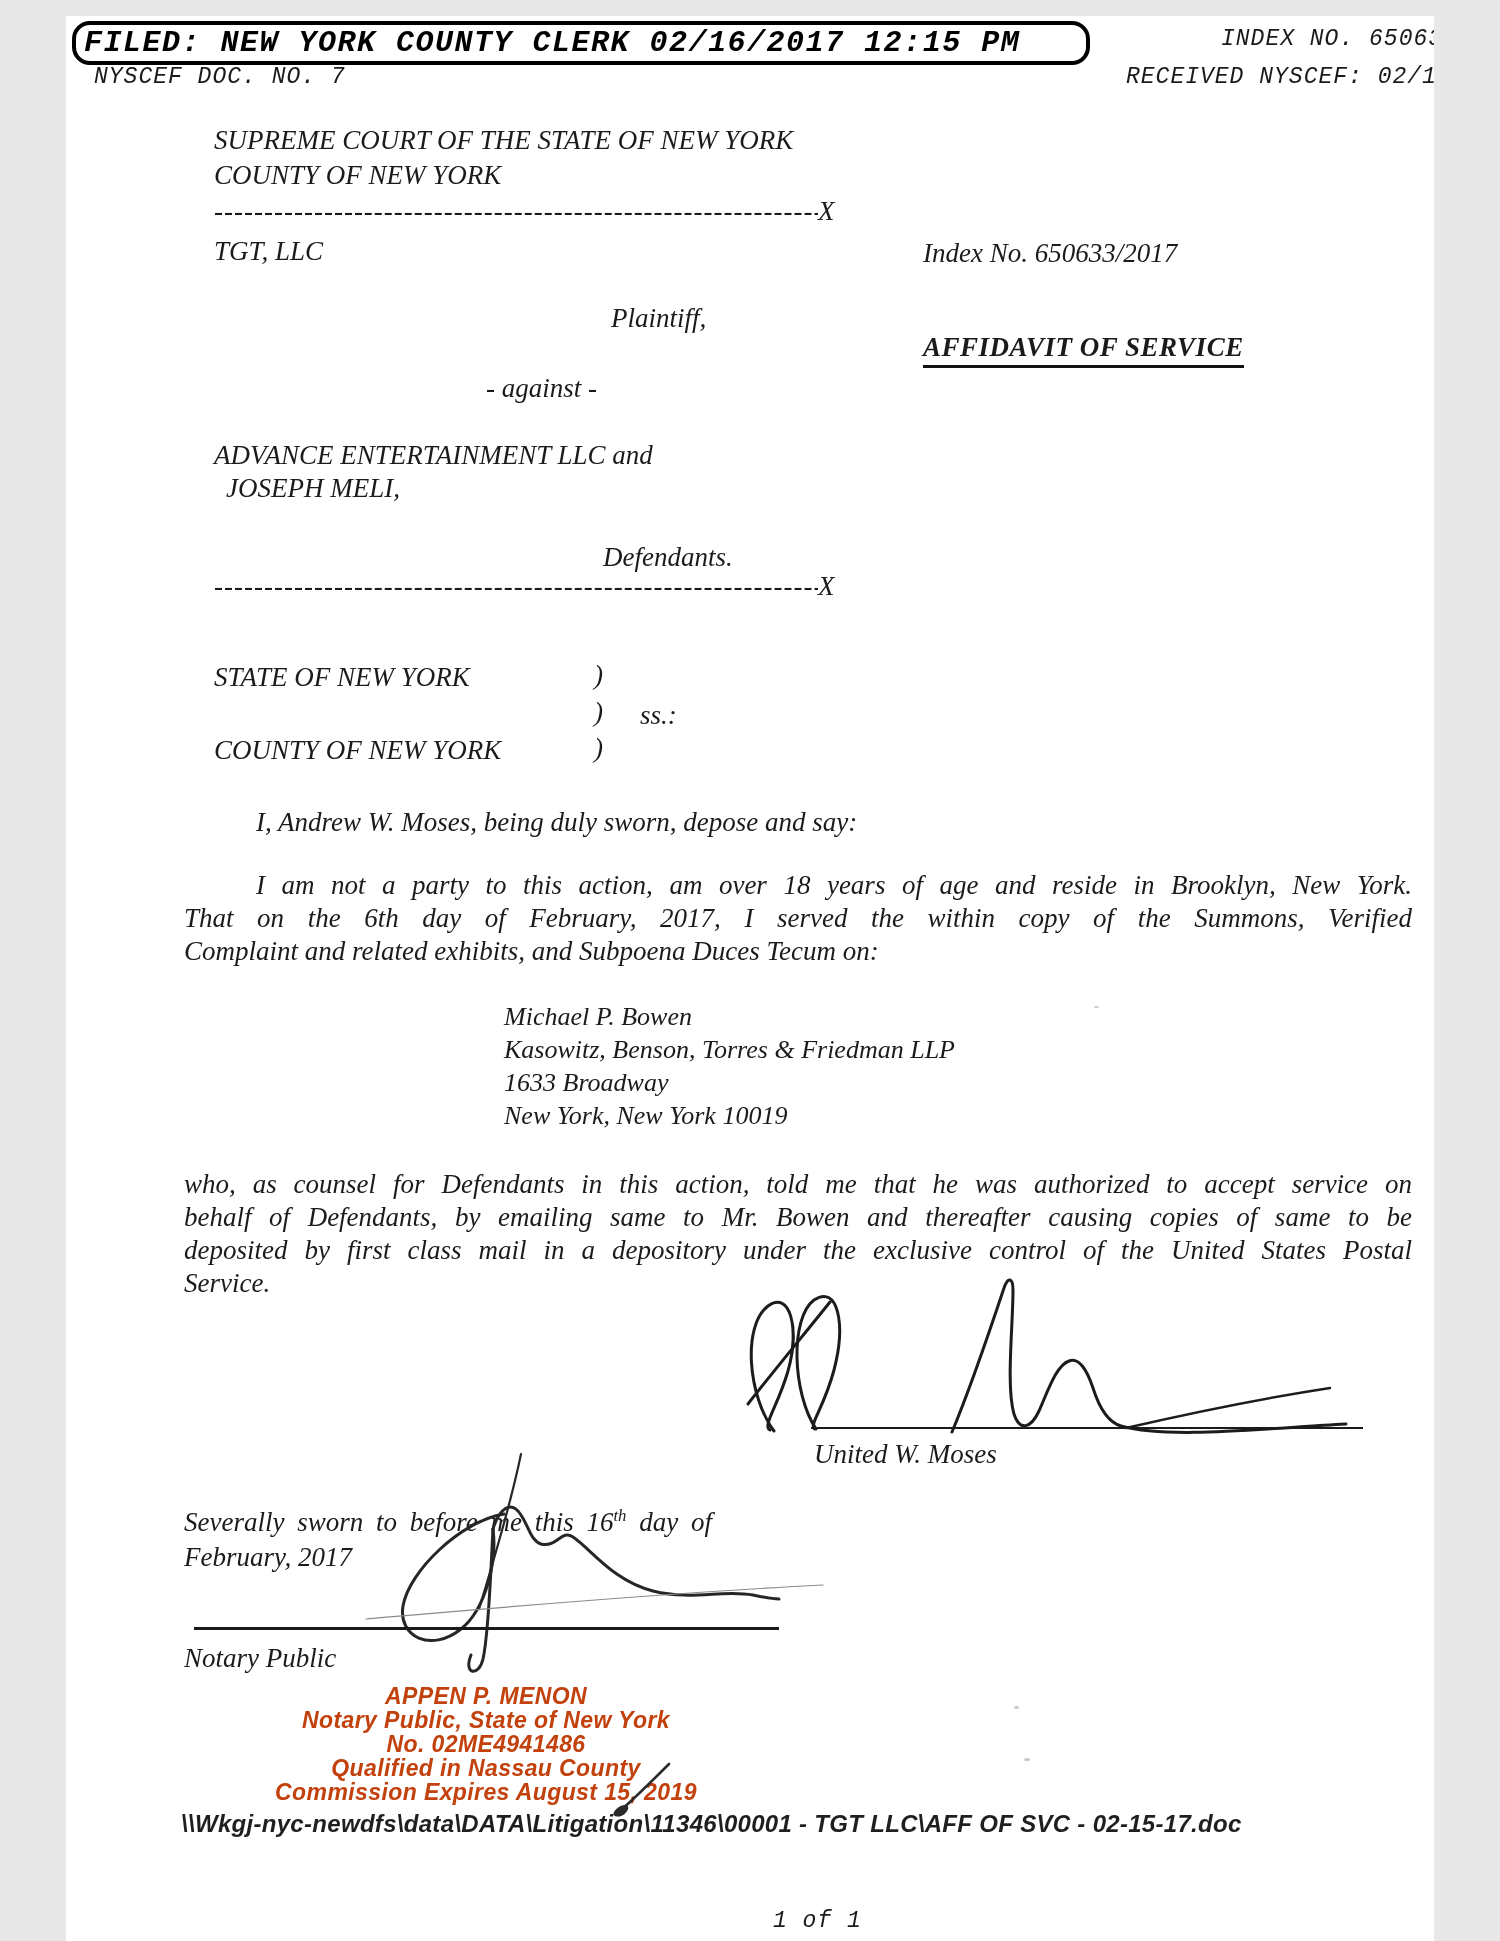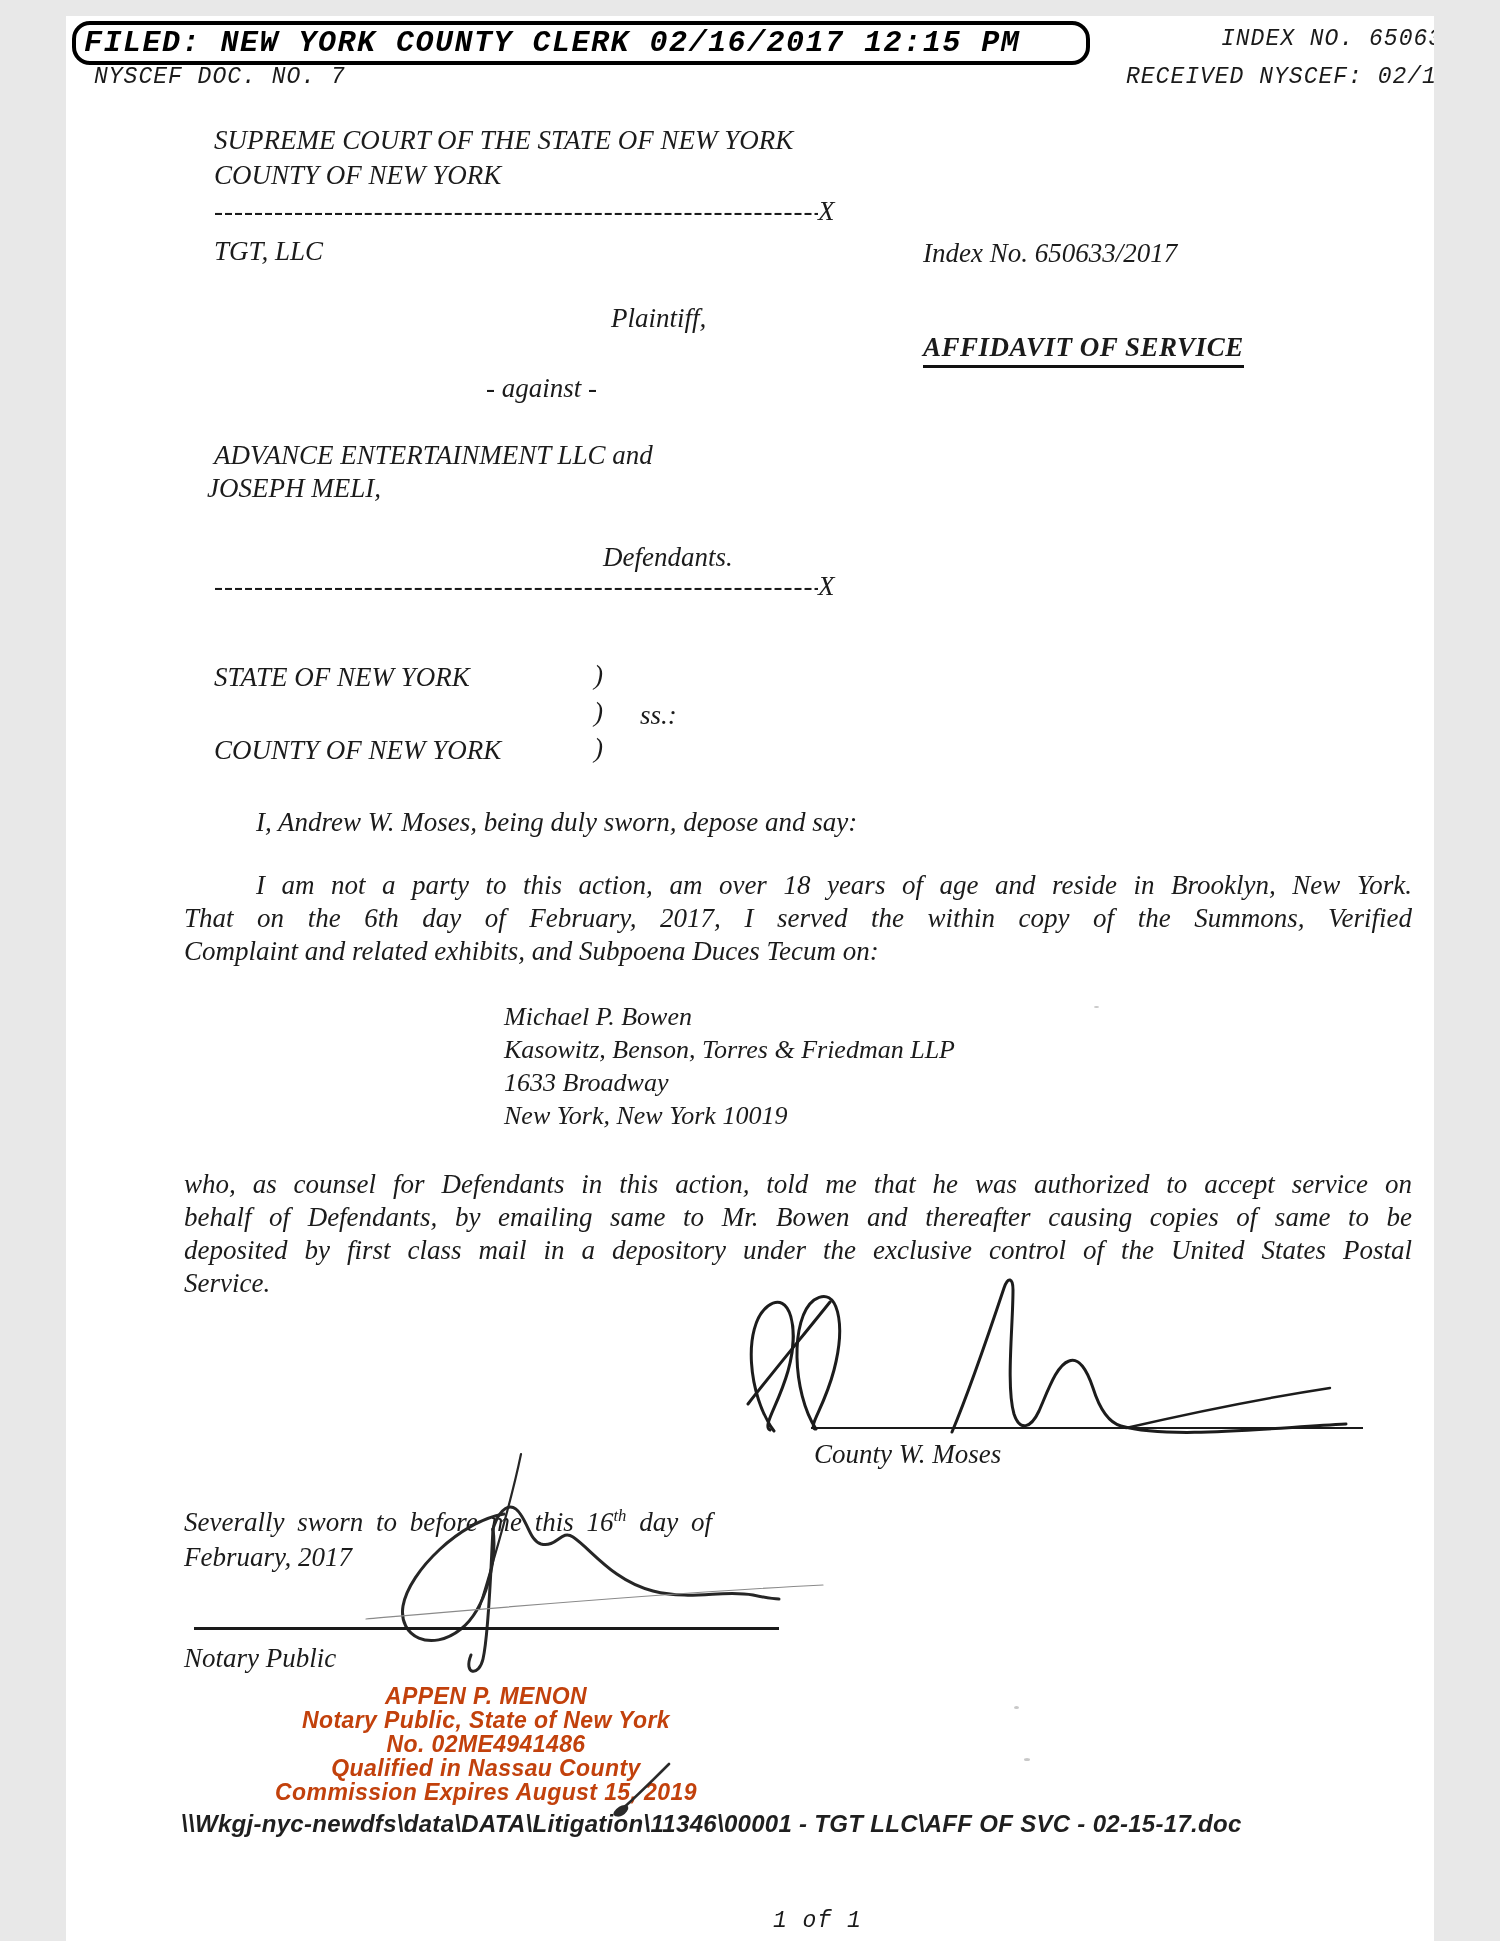--- a/index.html
+++ b/index.html
@@ -73,7 +73,7 @@
   <div class="abs t" style="left:420px;top:356px;">- against -</div>
 
   <div class="abs t" style="left:148px;top:423px;">ADVANCE ENTERTAINMENT LLC and</div>
-  <div class="abs t" style="left:141px;top:456px;">JOSEPH MELI,</div>
+  <div class="abs t" style="left:160px;top:456px;">JOSEPH MELI,</div>
 
   <div class="abs t" style="left:537px;top:525px;">Defendants.</div>
 

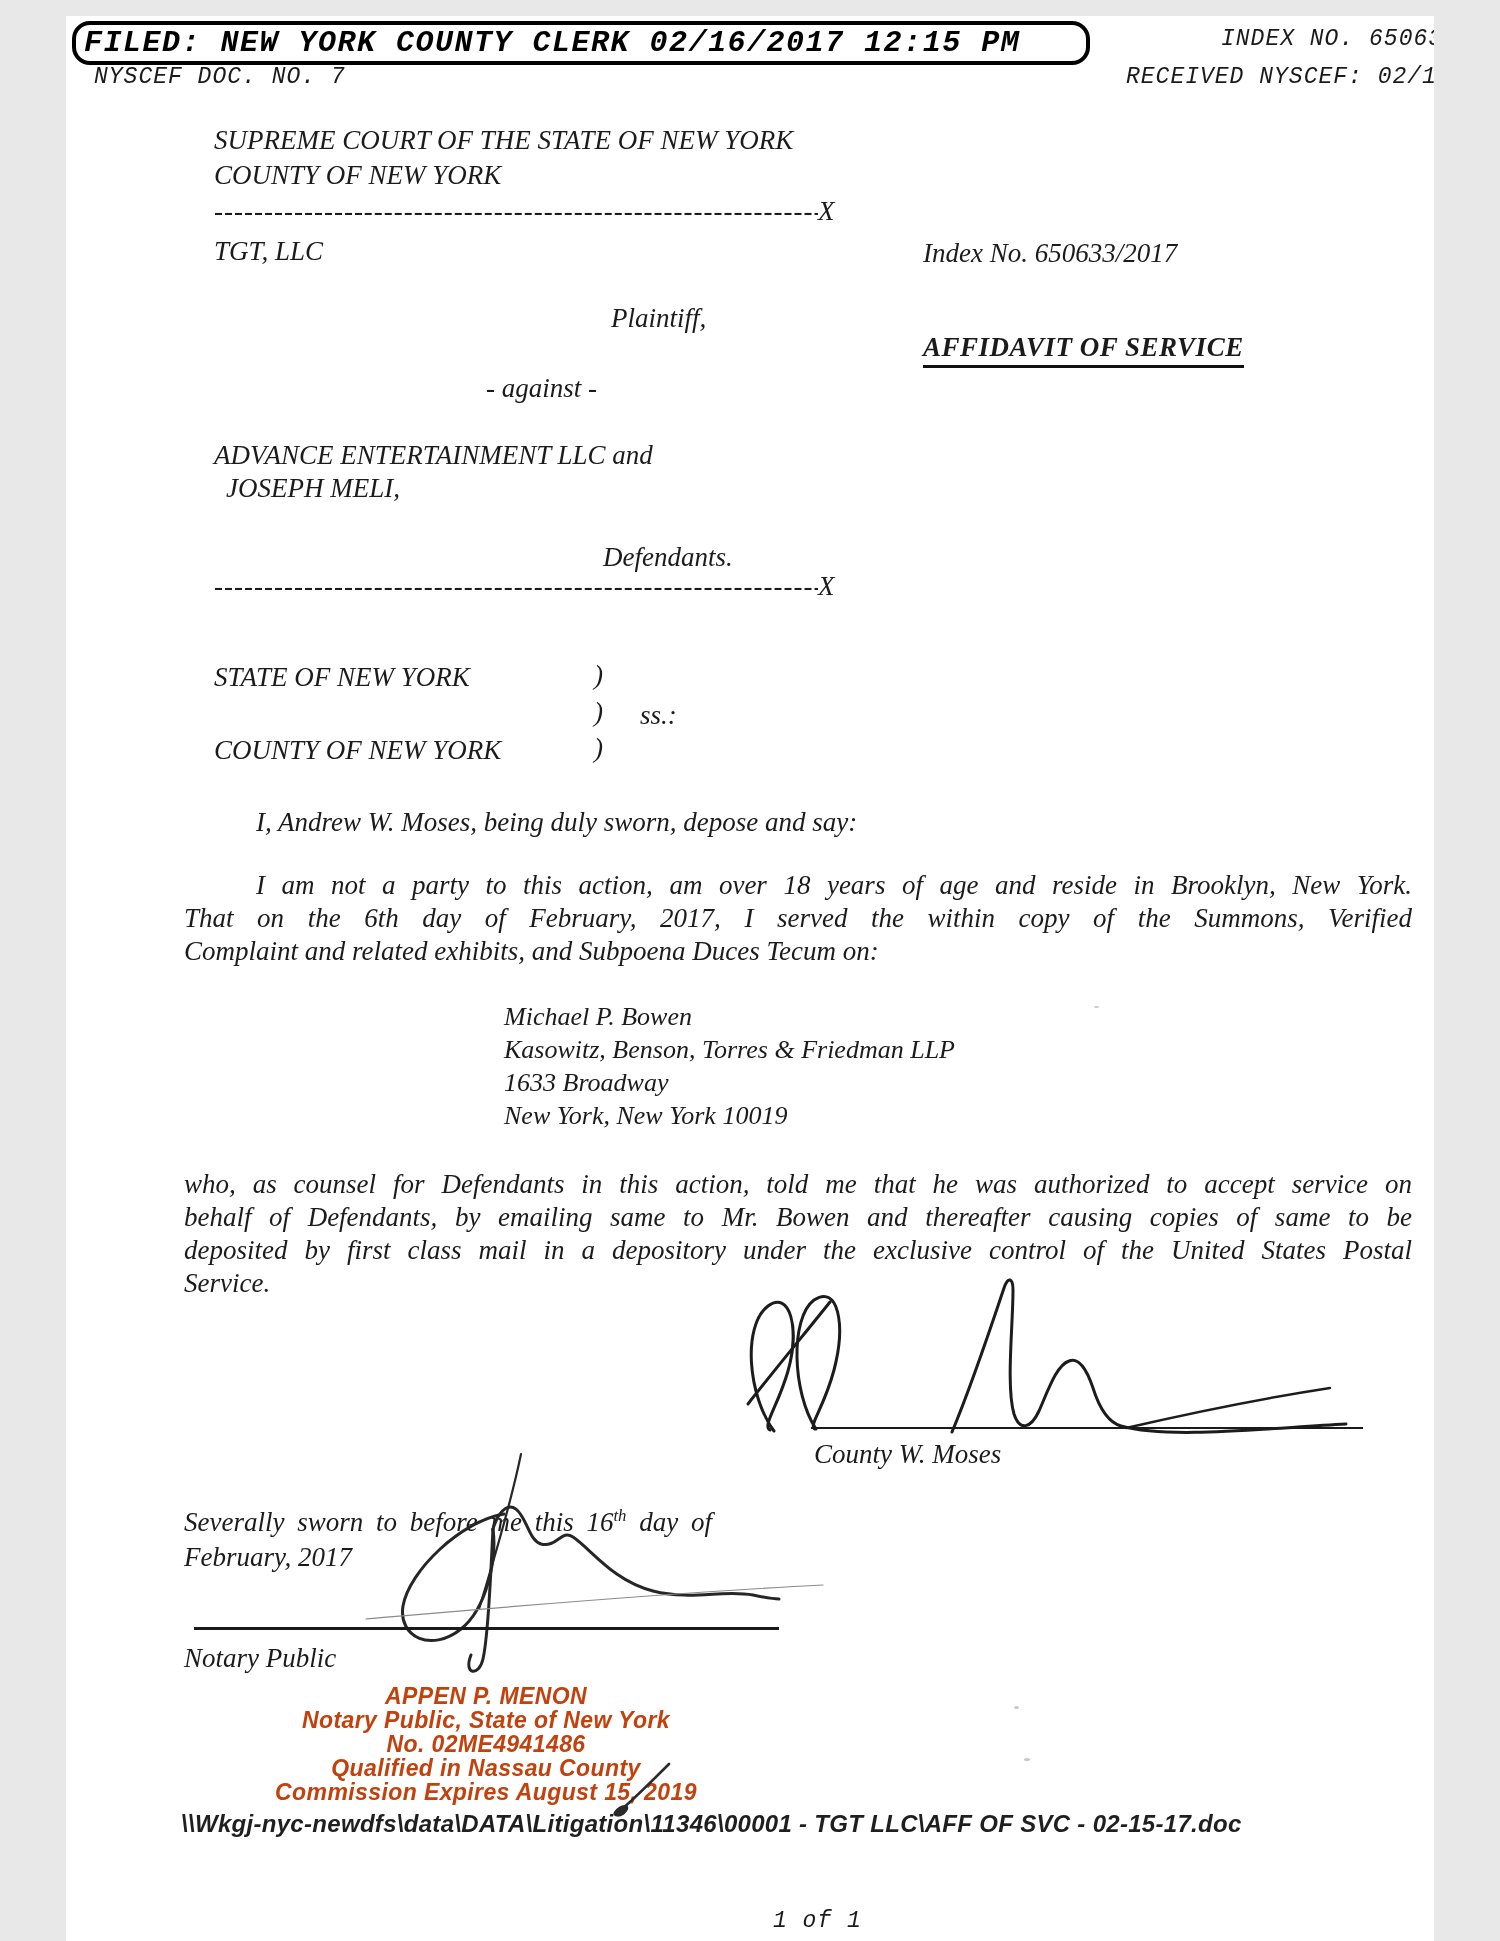--- a/index.html
+++ b/index.html
@@ -121,7 +121,7 @@
     </g>
   </svg>
   <div class="abs sigline" style="left:745px;top:1411px;width:552px;"></div>
-  <div class="abs t" style="left:748px;top:1422px;">County W. Moses</div>
+  <div class="abs t" style="left:748px;top:1422px;">United W. Moses</div>
 
   <div class="abs t" style="left:118px;top:1490px;word-spacing:6px;">
     <span>Severally sworn to before me this 16</span><sup>th</sup><span> day of</span>

